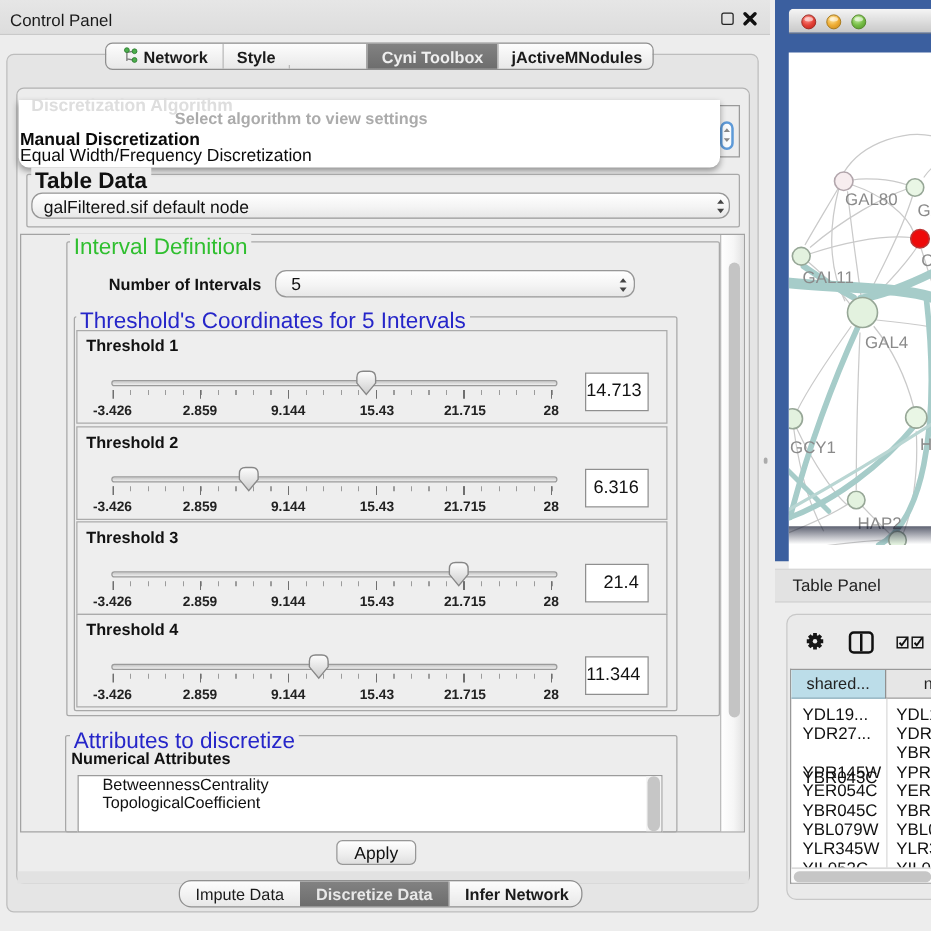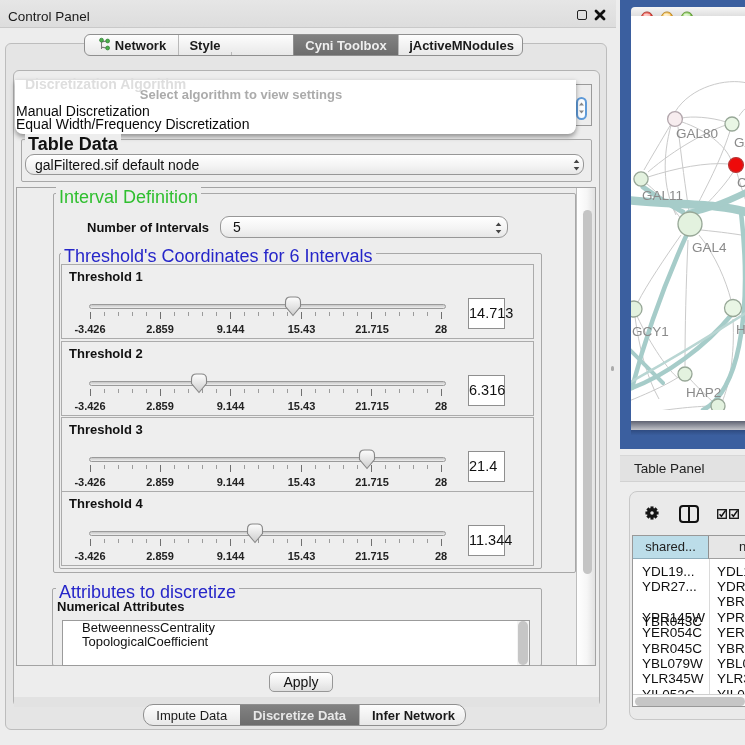--- a/index.html
+++ b/index.html
@@ -53,7 +53,7 @@
 <div class="abs" style="left:15px;top:80px;width:561px;height:54px;background:#FFFFFF;border-radius:0 0 8px 8px;box-shadow:0 2.5px 5px rgba(0,0,0,0.38);"></div>
 <div class="abs" style="left:25px;top:76px;font-size:14px;font-weight:bold;color:#DEDEDE;">Discretization Algorithm</div>
 <div class="abs" style="left:15px;top:87px;width:452px;text-align:center;font-size:13px;font-weight:bold;color:#ABABAB;">Select algorithm to view settings</div>
-<div class="abs" style="left:16px;top:102.5px;font-size:14px;font-weight:normal;color:#0A0A0A;">Manual Discretization</div>
+<div class="abs" style="left:16px;top:102.5px;font-size:14px;font-weight:bold;color:#0A0A0A;">Manual Discretization</div>
 <div class="abs" style="left:16px;top:115.5px;font-size:14px;color:#0A0A0A;">Equal Width/Frequency Discretization</div>
 <div class="abs gbox" style="left:21px;top:138.5px;width:571px;height:43px;"></div>
 <div class="abs grouplabel" style="left:25px;top:134px;font-weight:bold;color:#111;">Table Data</div>

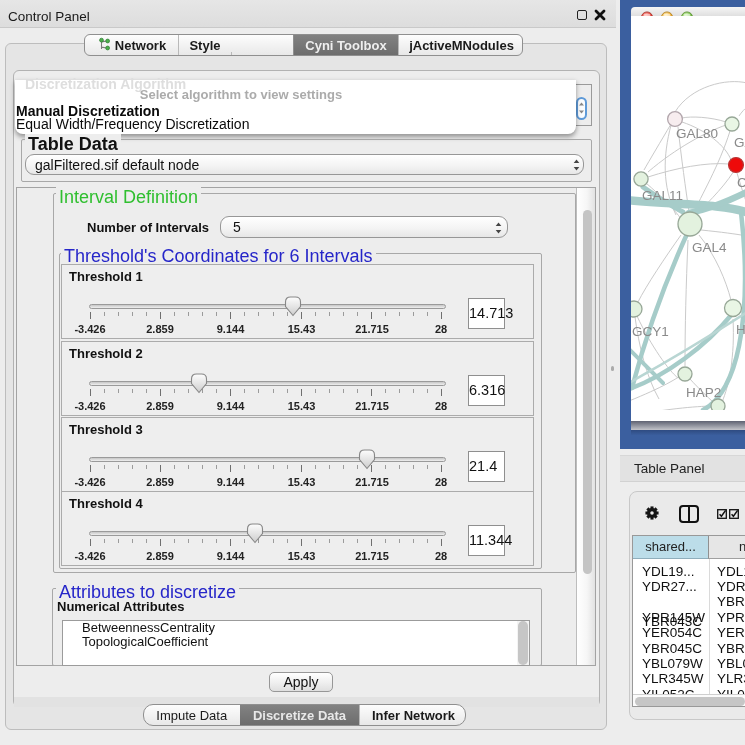--- a/index.html
+++ b/index.html
@@ -187,7 +187,7 @@
 <ellipse cx="29" cy="6.3" rx="3.4" ry="1.8" fill="rgba(255,255,255,0.55)"></ellipse>
 <ellipse cx="49" cy="6.3" rx="3.4" ry="1.8" fill="rgba(255,255,255,0.55)"></ellipse>
   </svg>
-<div class="abs" style="left:631px;top:16px;width:114px;height:414px;background:#FFFFFF;overflow:hidden;">
+<div class="abs" style="left:631px;top:42px;width:114px;height:414px;background:#FFFFFF;overflow:hidden;">
 <svg width="114" height="394" viewBox="0 0 114 394">
 <g fill="none" stroke="#CACACA" stroke-width="1">
 <path d="M44,96 C60,70 96,62 116,67"></path>

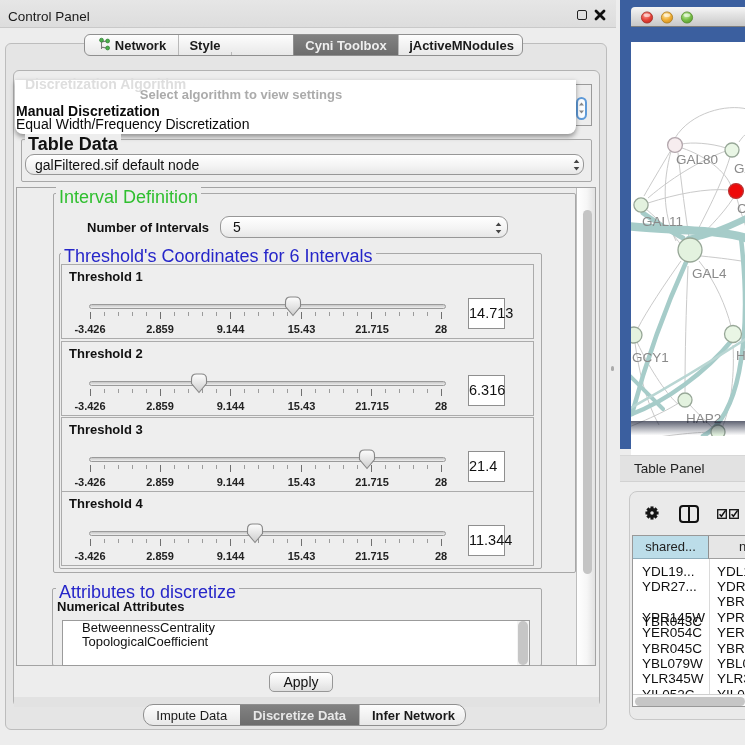--- a/index.html
+++ b/index.html
@@ -76,7 +76,7 @@
     <path d="M4.5,11.5 L1.7,8 L7.3,8 Z" fill="#444"></path>
   </svg>
 <div class="abs gbox" style="left:59px;top:253px;width:483px;height:316px;"></div>
-<div class="abs grouplabel" style="left:61px;top:246px;color:#2626C9;">Threshold's Coordinates for 6 Intervals</div>
+<div class="abs grouplabel" style="left:61px;top:246px;color:#2626C9;">Threshold's Coordinates for 5 Intervals</div>
 <svg class="abs" style="left:0;top:0;width:0;height:0;">
     <defs>
 <linearGradient id="gth" x1="0" y1="0" x2="0" y2="1">

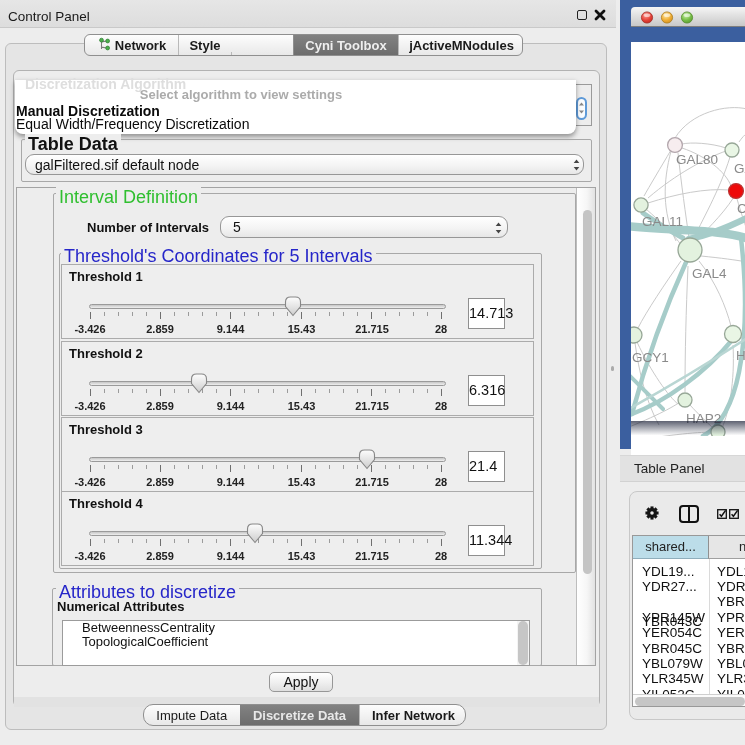--- a/index.html
+++ b/index.html
@@ -15,7 +15,7 @@
 .tbox{border:1px solid #ABABAB;background:#EEEEEE;}
 .tlabel{font-weight:bold;font-size:13px;color:#111;}
 .ticklabel{font-size:11px;font-weight:600;color:#222;transform:translateX(-50%);white-space:nowrap;}
-.vbox{width:37px;height:31px;background:#FFF;border:1px solid #8F8F8F;font-size:14.5px;color:#111;text-align:right;padding-right:7px;line-height:29px;}
+.vbox{width:51px;height:31px;background:#FFF;border:1px solid #8F8F8F;font-size:14.5px;color:#111;text-align:right;padding-right:7px;line-height:29px;}
 .track{height:5px;border:1px solid #9A9A9A;border-radius:3px;background:linear-gradient(#C6C6C6,#EFEFEF);}
 .seg{display:inline-block;height:22px;line-height:21px;text-align:center;font-size:13px;}
 .listitem{font-size:13px;color:#111;height:14px;line-height:14px;padding-left:19px;white-space:nowrap;}

